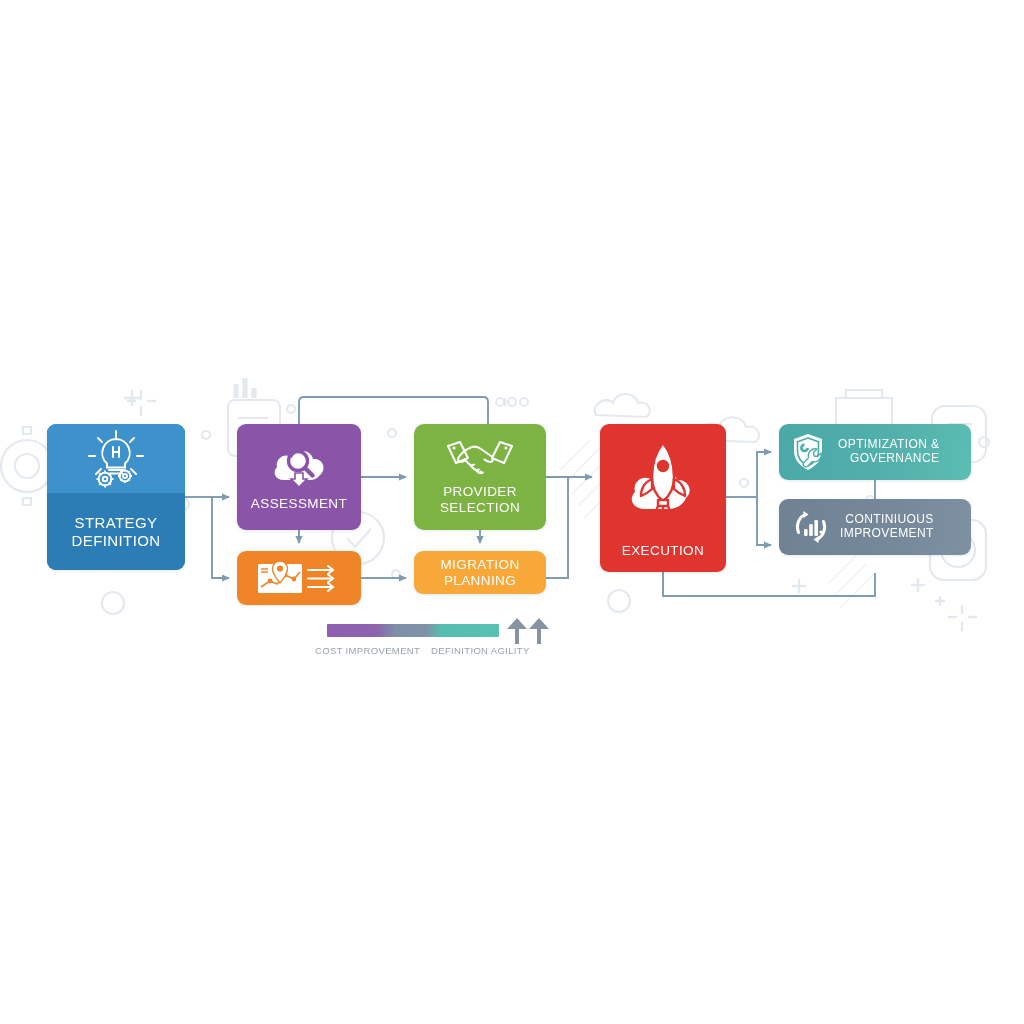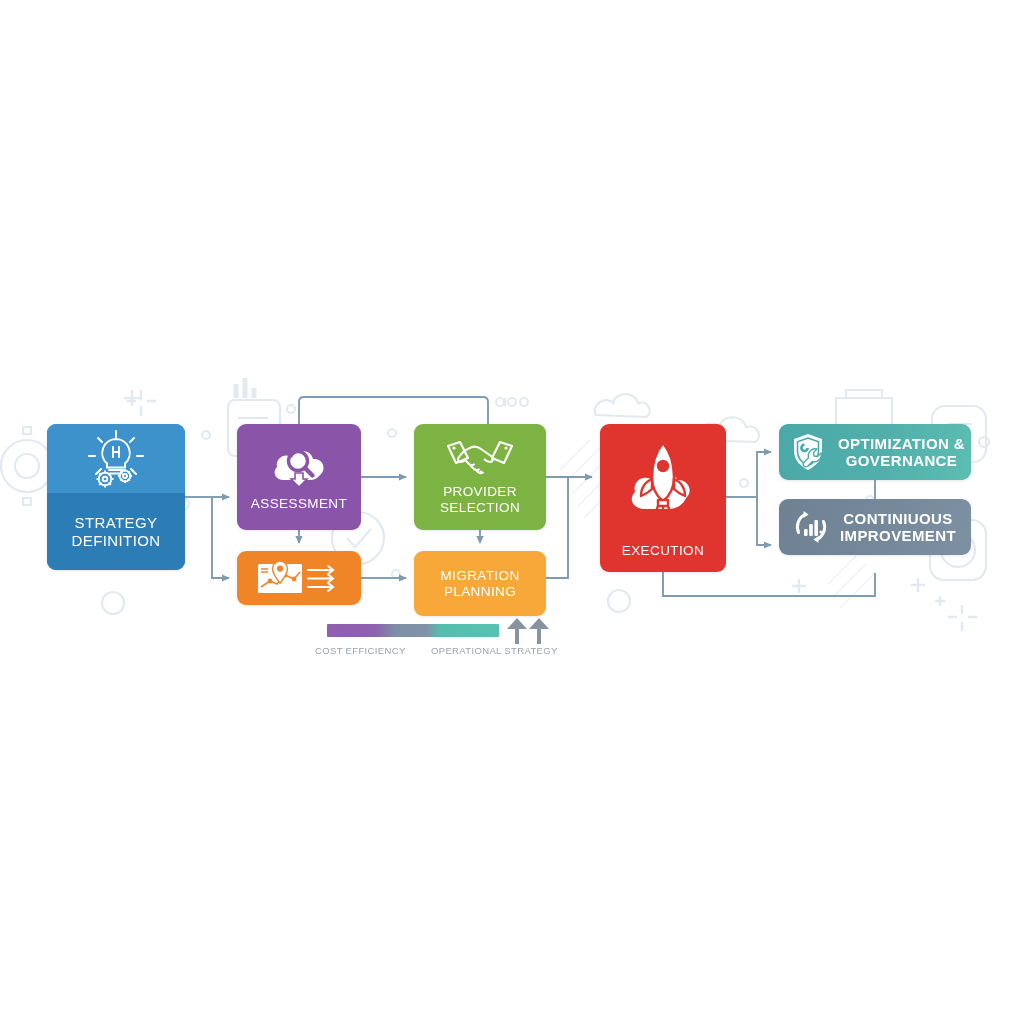--- a/index.html
+++ b/index.html
@@ -74,7 +74,7 @@
     width:100%;height:100%;display:flex;align-items:center;justify-content:flex-start;
     padding-left:12px;box-sizing:border-box;gap:9px;
   }
-  #node-optimization .node-label,#node-continuous .node-label{font-size:15px;text-align:center;font-weight:bold;}
+  #node-optimization .node-label,#node-continuous .node-label{font-size:12px;text-align:right;}
 
   #node-continuous{left:779px;top:499px;width:192px;height:56px;
     background:linear-gradient(100deg,#6e8294 0%,#76899b 60%,#7e91a2 100%);}

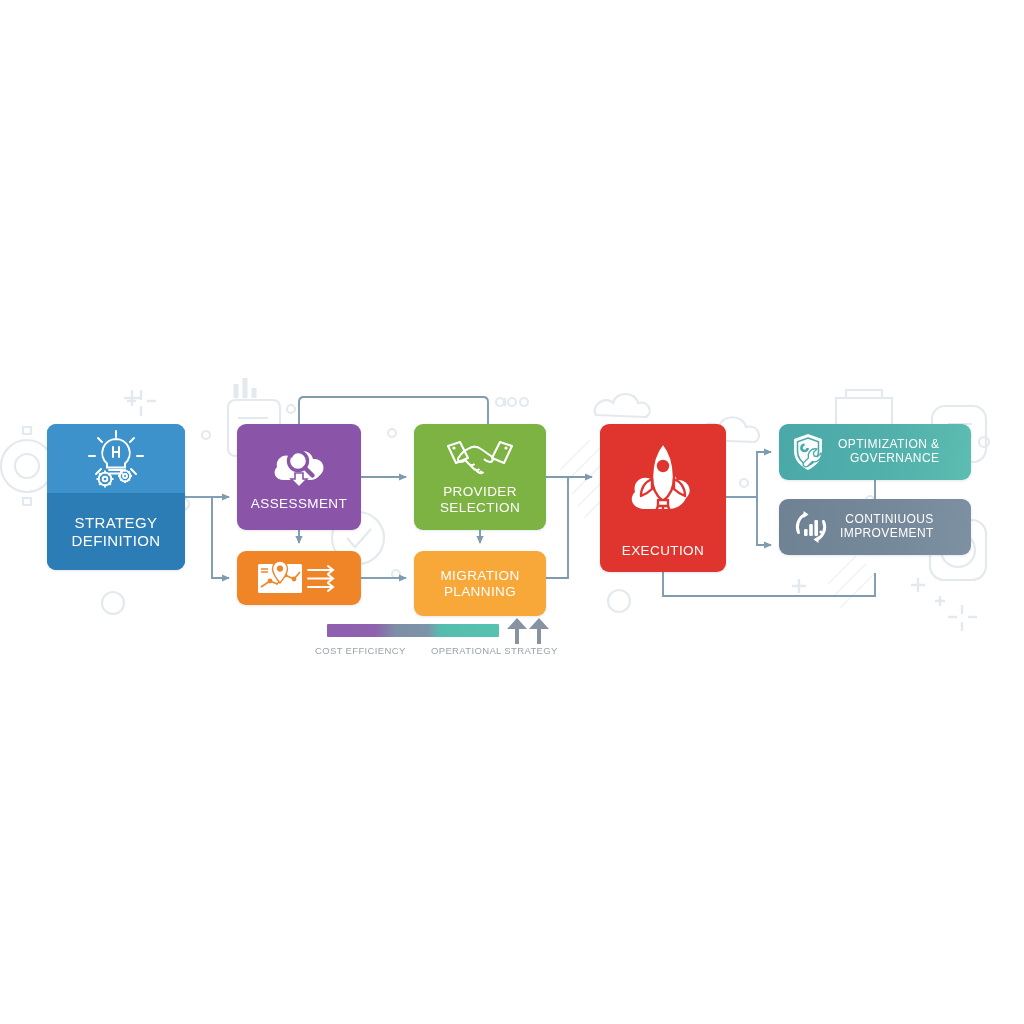--- a/index.html
+++ b/index.html
@@ -59,7 +59,7 @@
 
   #node-roadmap{left:237px;top:551px;width:124px;height:54px;background:#f08528;}
 
-  #node-provider{left:414px;top:424px;width:132px;height:106px;background:#7cb342;}
+  #node-provider{left:414px;top:424px;width:132px;height:106px;background:#7cb342;border-radius:10px;}
   #node-provider .node-label{font-size:13.5px;margin-top:4px;}
 
   #node-migration{left:414px;top:551px;width:132px;height:65px;background:#f7a838;}

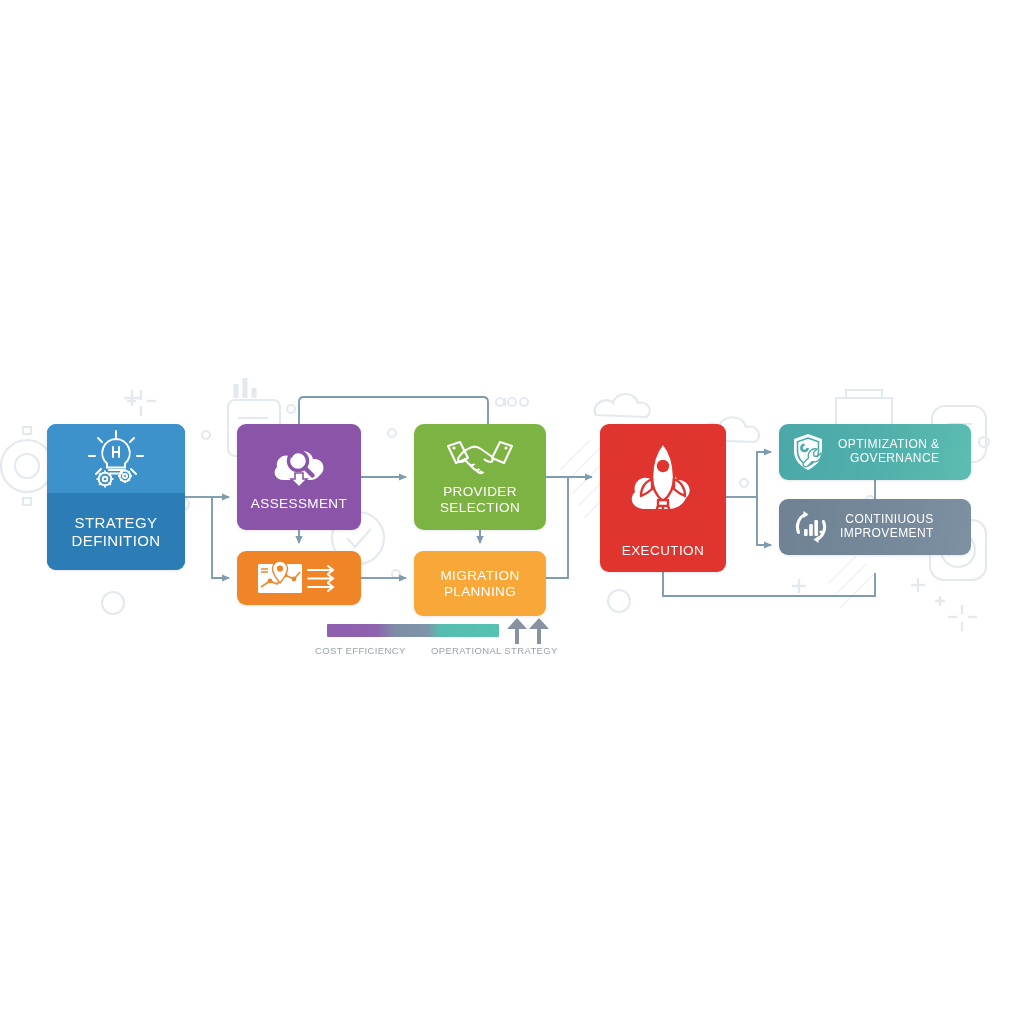--- a/index.html
+++ b/index.html
@@ -62,7 +62,7 @@
   #node-provider{left:414px;top:424px;width:132px;height:106px;background:#7cb342;border-radius:10px;}
   #node-provider .node-label{font-size:13.5px;margin-top:4px;}
 
-  #node-migration{left:414px;top:551px;width:132px;height:65px;background:#f7a838;}
+  #node-migration{left:414px;top:551px;width:132px;height:43px;background:#f7a838;}
   #node-migration .node-label{font-size:13.5px;}
 
   #node-execution{left:600px;top:424px;width:126px;height:148px;background:#e0342f;}

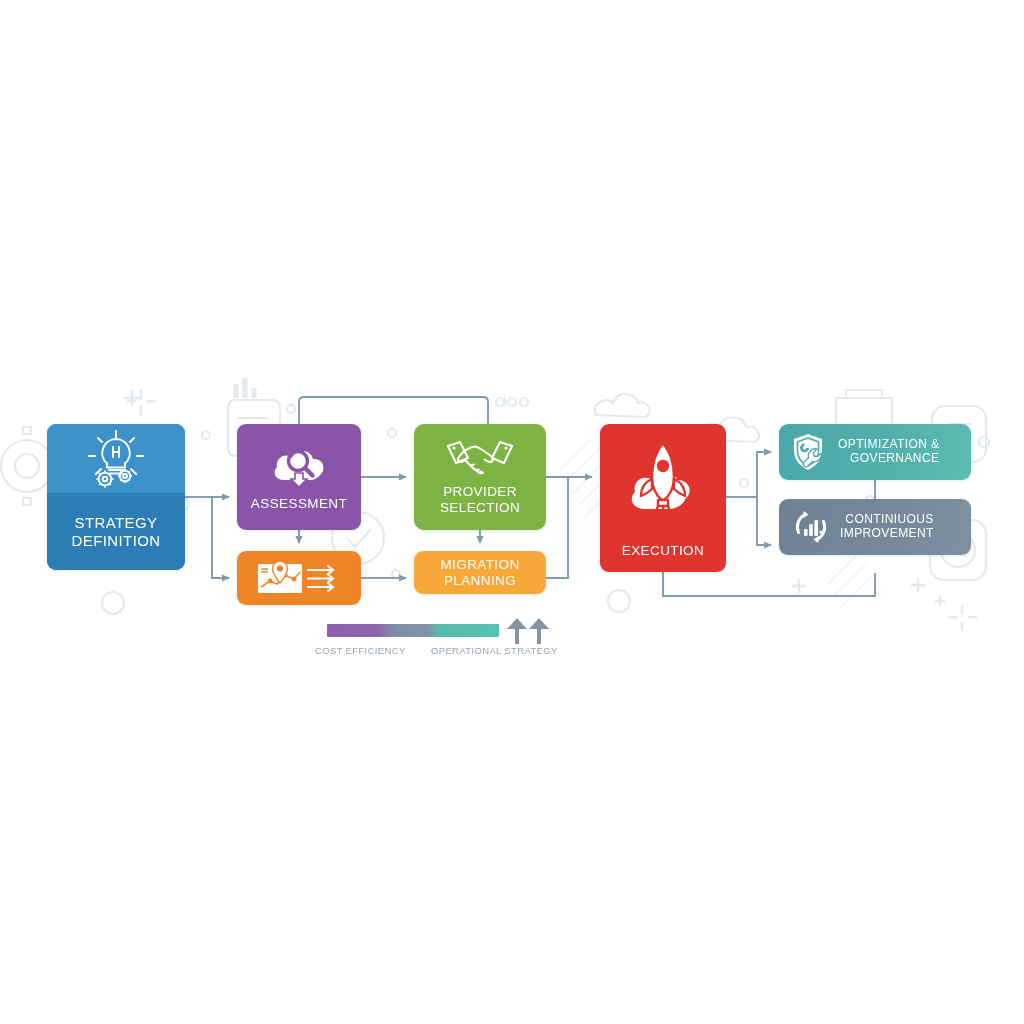--- a/index.html
+++ b/index.html
@@ -358,7 +358,7 @@
       <path d="M10 26 V11 H2 L12 0 L22 11 H14 V26 z" fill="#8793a0"></path>
       <path d="M32 26 V11 H24 L34 0 L44 11 H36 V26 z" fill="#8793a0"></path>
     </svg>
-    <div class="legend-cap" id="cap-cost">COST EFFICIENCY</div>
+    <div class="legend-cap" id="cap-cost">COST IMPROVEMENT</div>
     <div class="legend-cap" id="cap-agility">OPERATIONAL STRATEGY</div>
   </div>
 

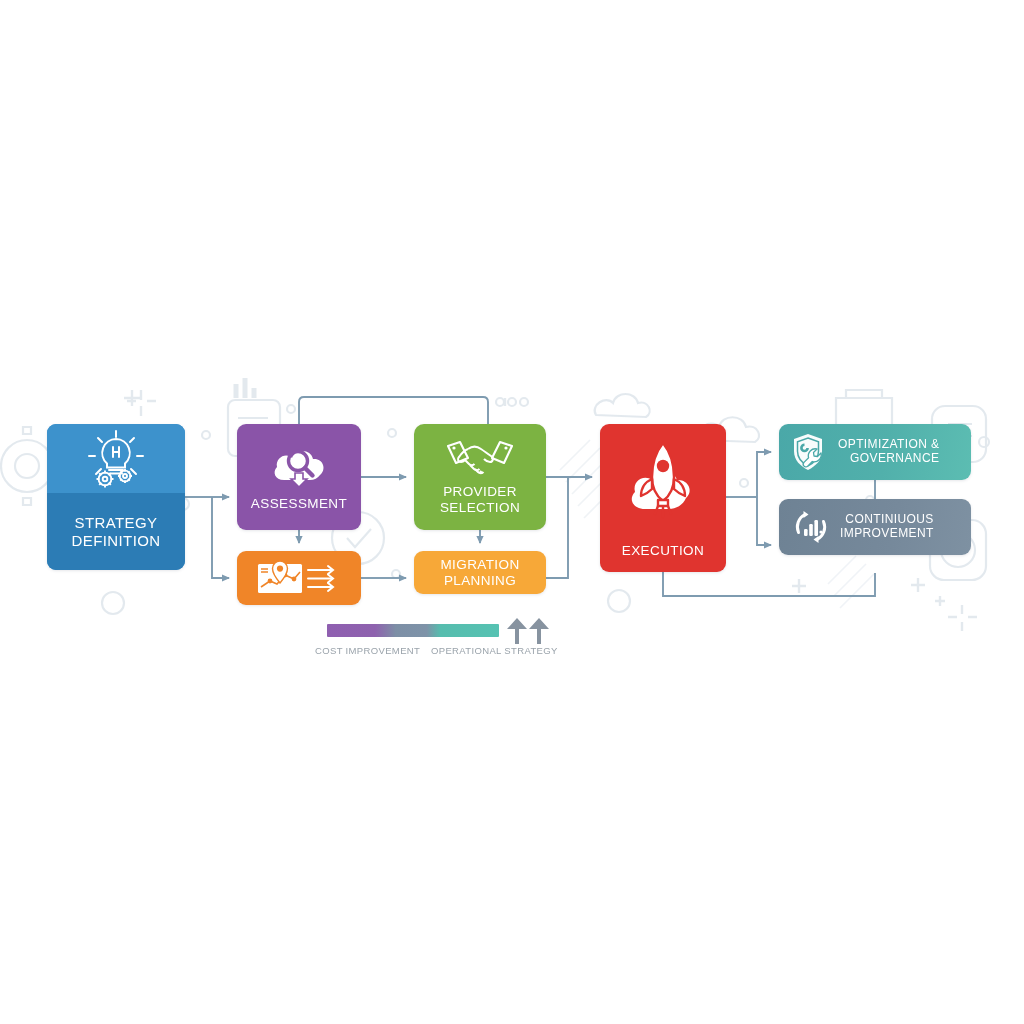--- a/index.html
+++ b/index.html
@@ -359,7 +359,7 @@
       <path d="M32 26 V11 H24 L34 0 L44 11 H36 V26 z" fill="#8793a0"></path>
     </svg>
     <div class="legend-cap" id="cap-cost">COST IMPROVEMENT</div>
-    <div class="legend-cap" id="cap-agility">OPERATIONAL STRATEGY</div>
+    <div class="legend-cap" id="cap-agility">DEFINITION AGILITY</div>
   </div>
 
 </div>

